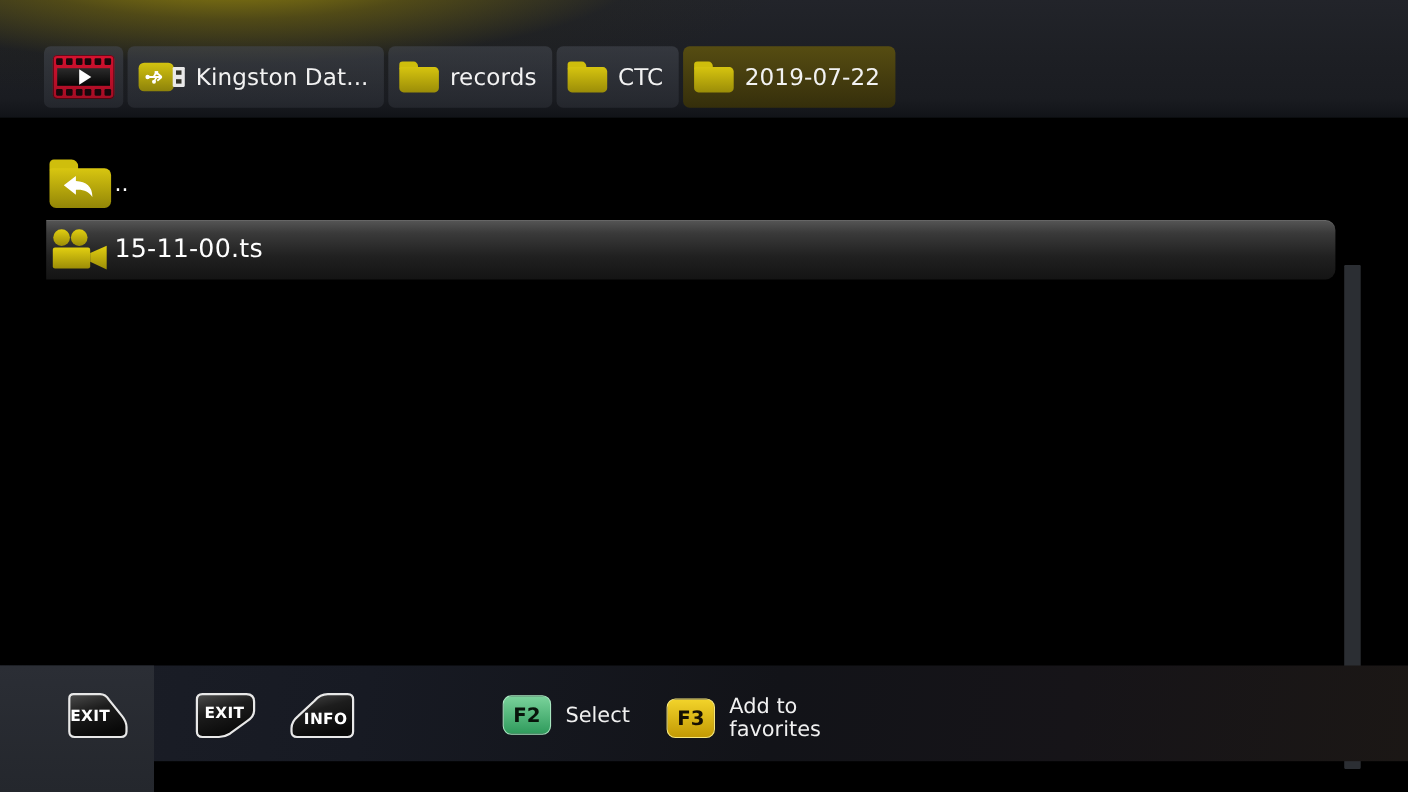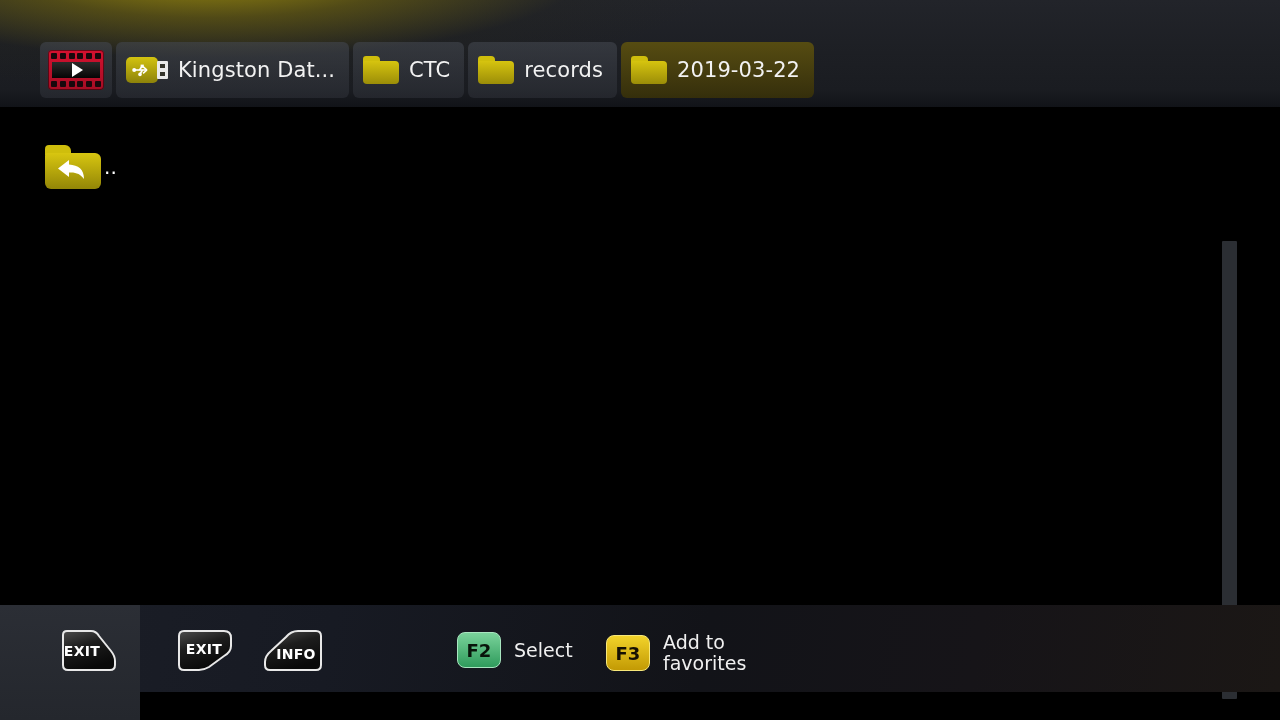--- a/index.html
+++ b/index.html
@@ -293,7 +293,7 @@
           <div class="tab"></div>
             <div class="body"></div>
         </div>
-        <div class="crumb-label">CTC</div>
+        <div class="crumb-label">records</div>
       </div>
 
       <div class="crumb">
@@ -301,7 +301,7 @@
           <div class="tab"></div>
             <div class="body"></div>
         </div>
-        <div class="crumb-label">records</div>
+        <div class="crumb-label">CTC</div>
       </div>
 
       <div class="crumb selected">

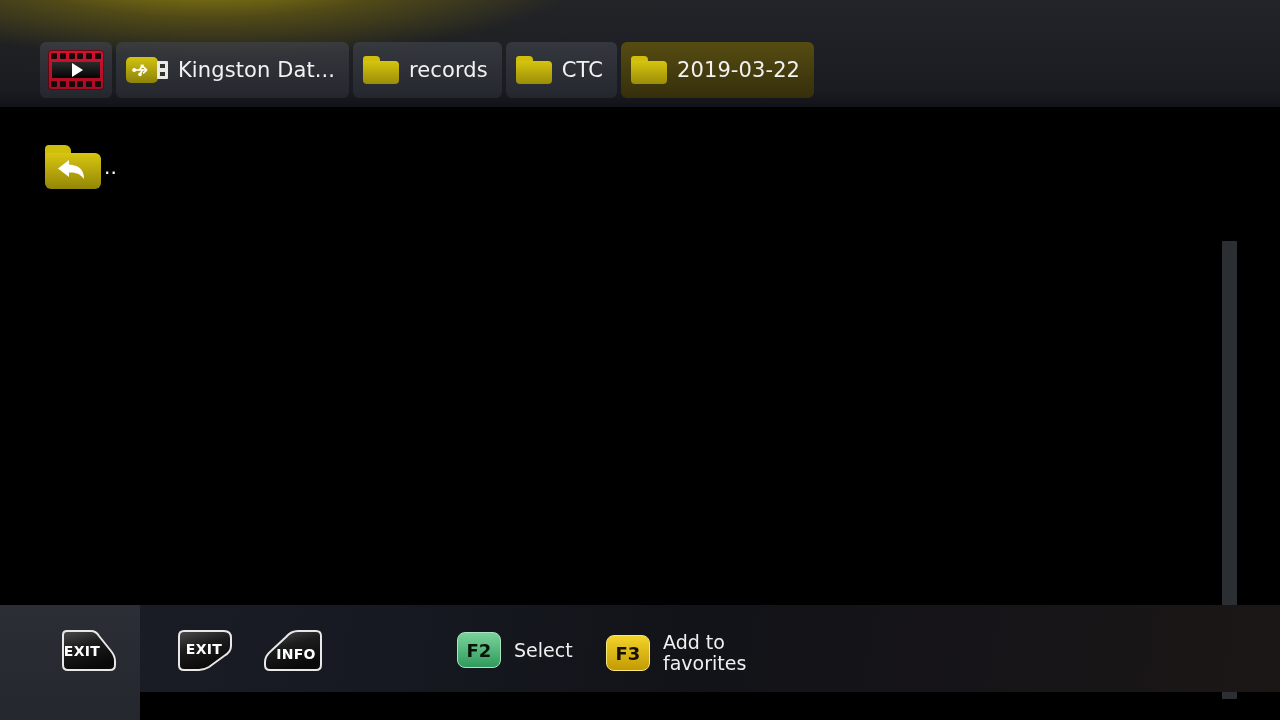--- a/index.html
+++ b/index.html
@@ -309,7 +309,7 @@
           <div class="tab"></div>
             <div class="body"></div>
         </div>
-        <div class="crumb-label">2019-03-22</div>
+        <div class="crumb-label">2019-07-22</div>
       </div>
 
     </div>

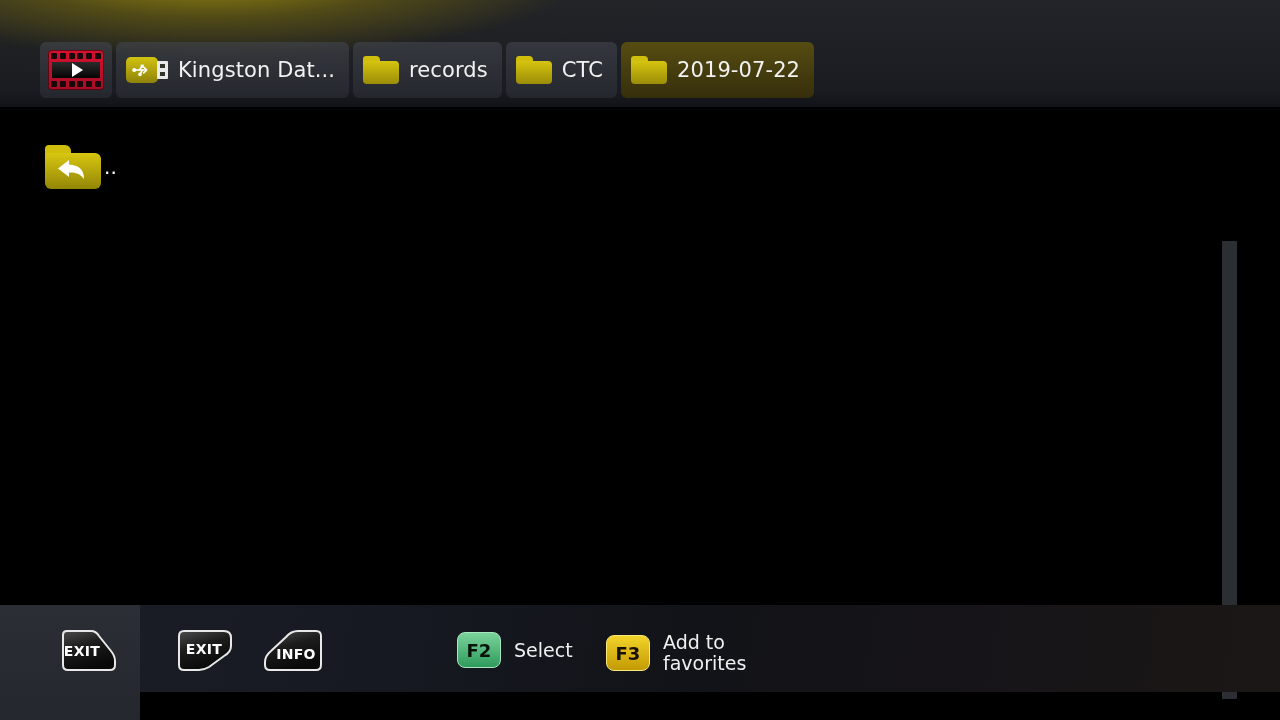--- a/index.html
+++ b/index.html
@@ -333,6 +333,25 @@
       <div class="row-label">..</div>
     </div>
 
+    <div class="row r1 selected">
+      <div class="row-icon">
+        <div class="ico-camera">
+          <svg width="58" height="40" viewBox="0 0 58 40">
+            <defs>
+              <linearGradient id="camg" x1="0" y1="0" x2="0" y2="1">
+                <stop offset="0" stop-color="#e2cf11"></stop>
+                <stop offset="1" stop-color="#9c8d07"></stop>
+              </linearGradient>
+            </defs>
+            <circle cx="12" cy="9" r="7.6" fill="url(#camg)"></circle>
+            <circle cx="28" cy="9" r="7.6" fill="url(#camg)"></circle>
+            <rect x="4" y="18" width="34" height="19" rx="2" fill="url(#camg)"></rect>
+            <path d="M38 23 L53 16.5 L53 38 L38 31 Z" fill="url(#camg)"></path>
+          </svg>
+        </div>
+      </div>
+      <div class="row-label">15-11-00.ts</div>
+    </div>
 
     <div class="scroll-track"></div>
   </div>

